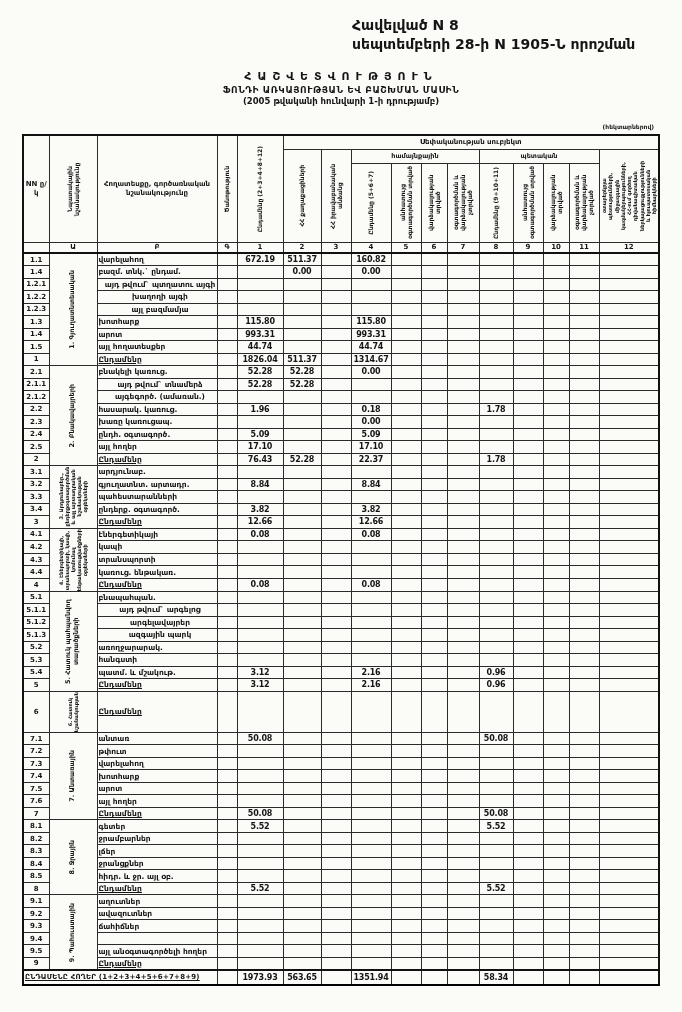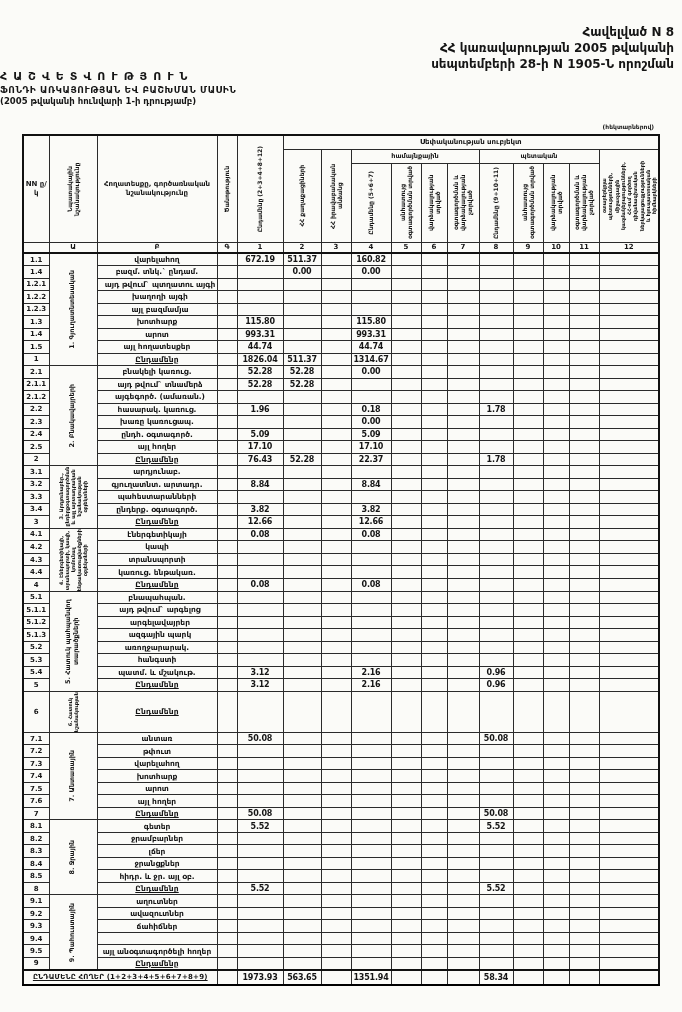--- a/index.html
+++ b/index.html
@@ -14,8 +14,8 @@
   .page { position:relative; width:682px; height:1012px; overflow:hidden; }
 
   .appendix {
-    position:absolute; top:24px; left:352px; width:322px;
-    text-align:right; font-size:12px; font-weight:bold; line-height:1.35;
+    position:absolute; top:16px; left:352px; width:322px;
+    text-align:left; font-size:14px; font-weight:bold; line-height:1.35;
   }
   .titleblock { position:absolute; top:70px; left:0; width:682px; font-weight:bold; }
   .t1 { font-size:11px; letter-spacing:6px; margin-bottom:2px; }

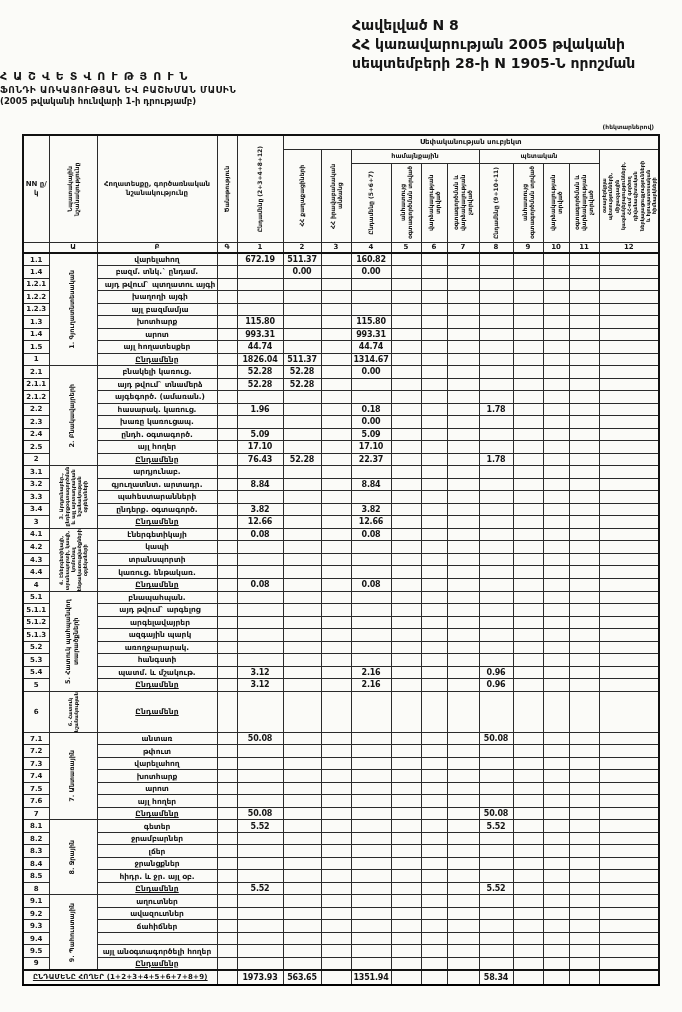--- a/index.html
+++ b/index.html
@@ -78,7 +78,6 @@
 
   <div class="appendix">
     <div>Հավելված N 8</div>
-    <div>ՀՀ կառավարության 2005 թվականի</div>
     <div>սեպտեմբերի 28-ի N 1905-Ն որոշման</div>
   </div>
 

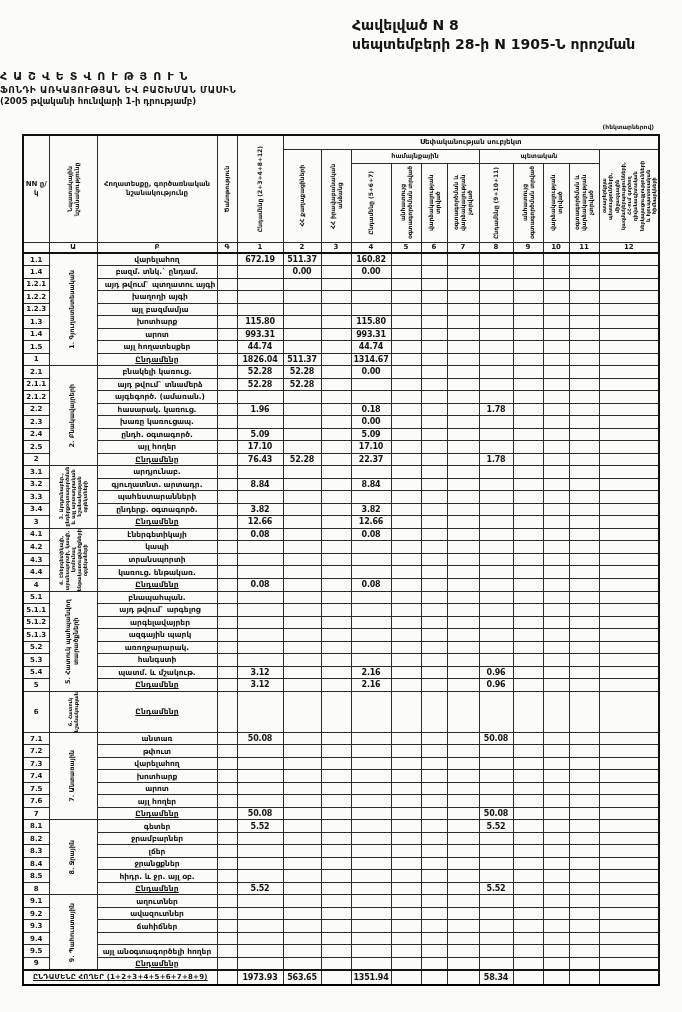--- a/index.html
+++ b/index.html
@@ -17,7 +17,7 @@
     position:absolute; top:16px; left:352px; width:322px;
     text-align:left; font-size:14px; font-weight:bold; line-height:1.35;
   }
-  .titleblock { position:absolute; top:70px; left:0; width:682px; font-weight:bold; }
+  .titleblock { position:absolute; top:70px; left:0; width:682px; text-align:center; font-weight:bold; }
   .t1 { font-size:11px; letter-spacing:6px; margin-bottom:2px; }
   .t2 { font-size:9px;  letter-spacing:0.4px; }
   .t3 { font-size:9px;  letter-spacing:0.6px; }

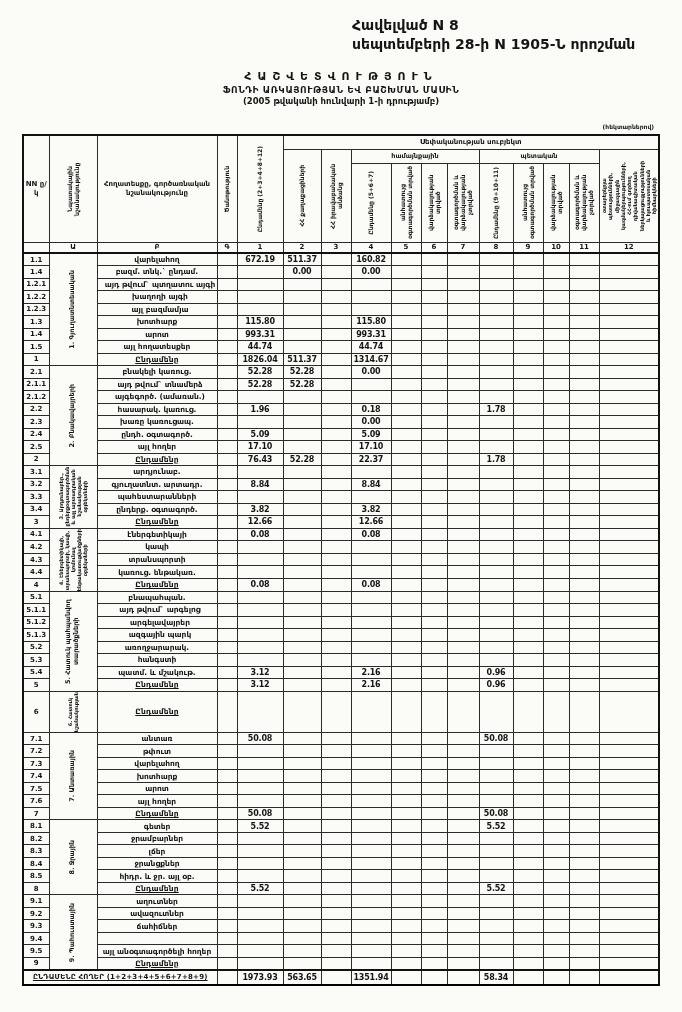--- a/index.html
+++ b/index.html
@@ -49,7 +49,7 @@
 
   tbody td { height:12.5px; font-size:7.5px; }
   td.nn   { text-align:center; font-size:7px; }
-  td.lbl  { text-align:center; padding-left:3px; white-space:nowrap; }
+  td.lbl  { text-align:left; padding-left:3px; white-space:nowrap; }
   td.lbl.sub { text-align:center; padding-left:7px; }
   td.val  { text-align:center; font-size:8px; letter-spacing:-0.2px; }
   tr.total td { font-weight:bold; }

